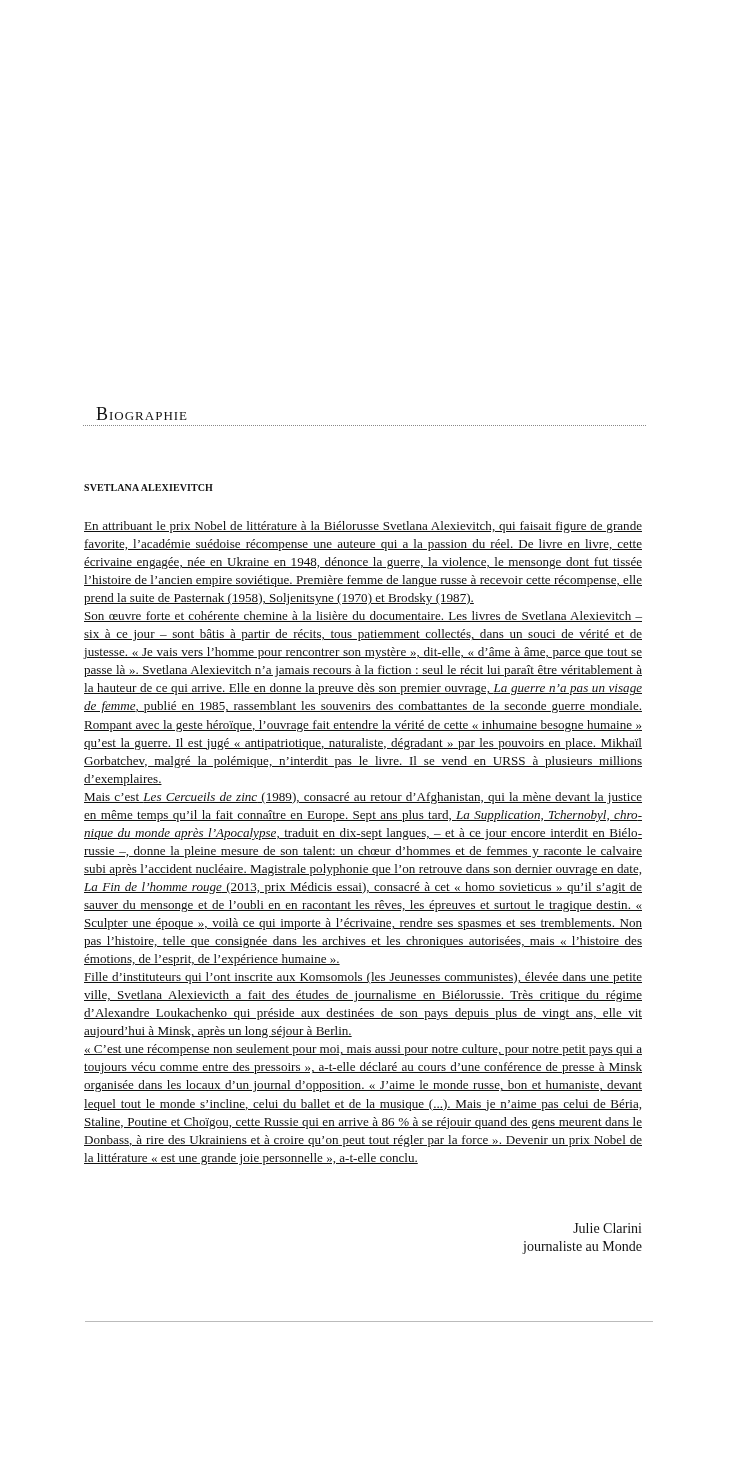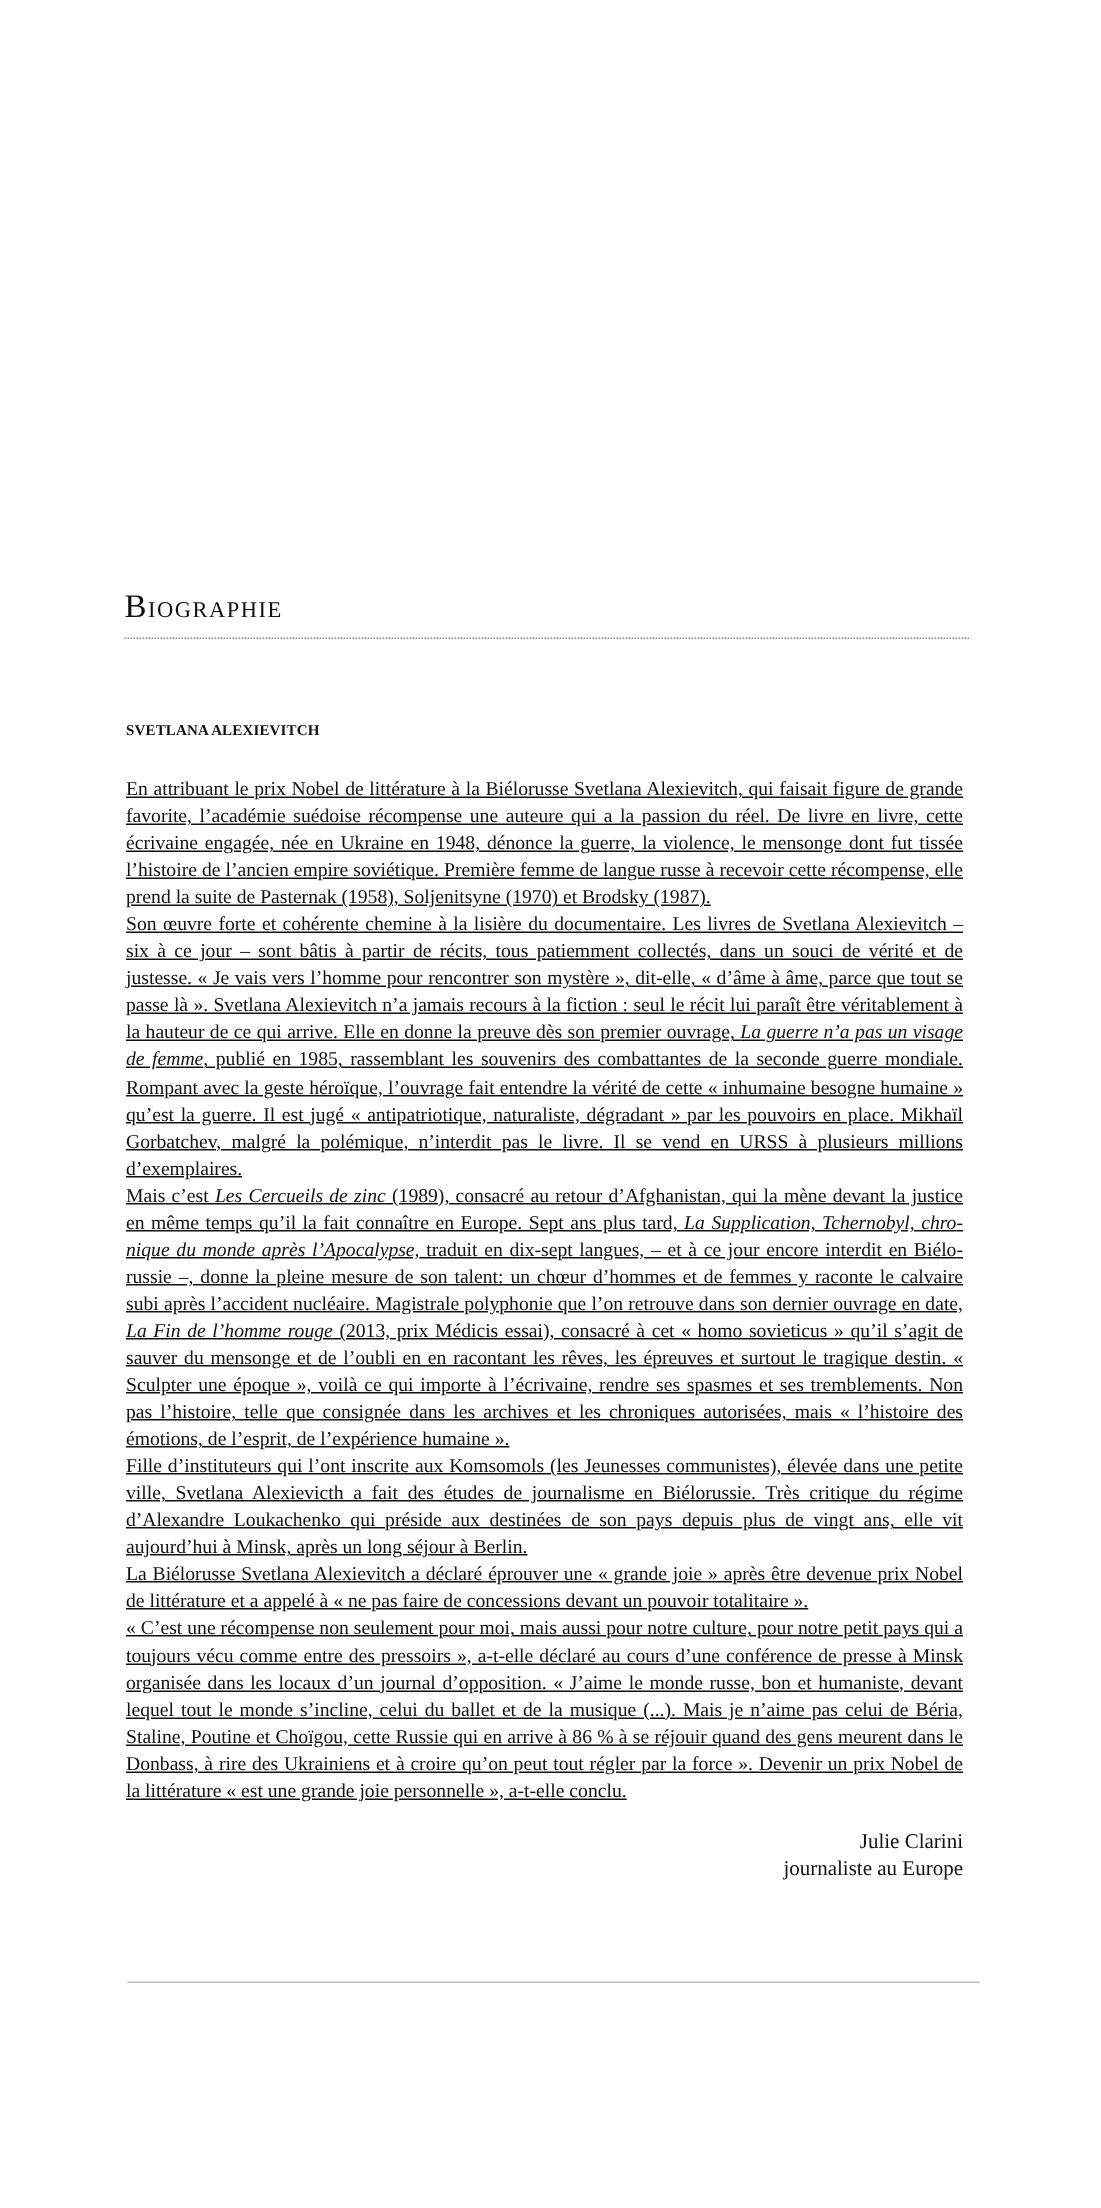--- a/index.html
+++ b/index.html
@@ -5,8 +5,8 @@
   html, body { margin:0; padding:0; background:#ffffff; }
   body { width:734px; height:1472px; position:relative; overflow:hidden;
          font-family:"Liberation Serif", "DejaVu Serif", serif; color:#111; }
-  .section-title { position:absolute; left:83px; top:391px; font-size:22px; letter-spacing:1px;
-                   font-variant:small-caps; font-weight:normal; margin:0; color:#111; }
+  .section-title { position:absolute; left:83px; top:391px; font-size:18px; letter-spacing:1px;
+                   font-variant:small-caps; font-weight:normal; margin:13px; color:#111; }
   .dotted-rule { position:absolute; left:83px; top:425px; width:563px; height:0;
                  border-top:1px dotted #888; }
   .subject-name { position:absolute; left:84px; top:482px; font-size:10px; font-weight:bold;

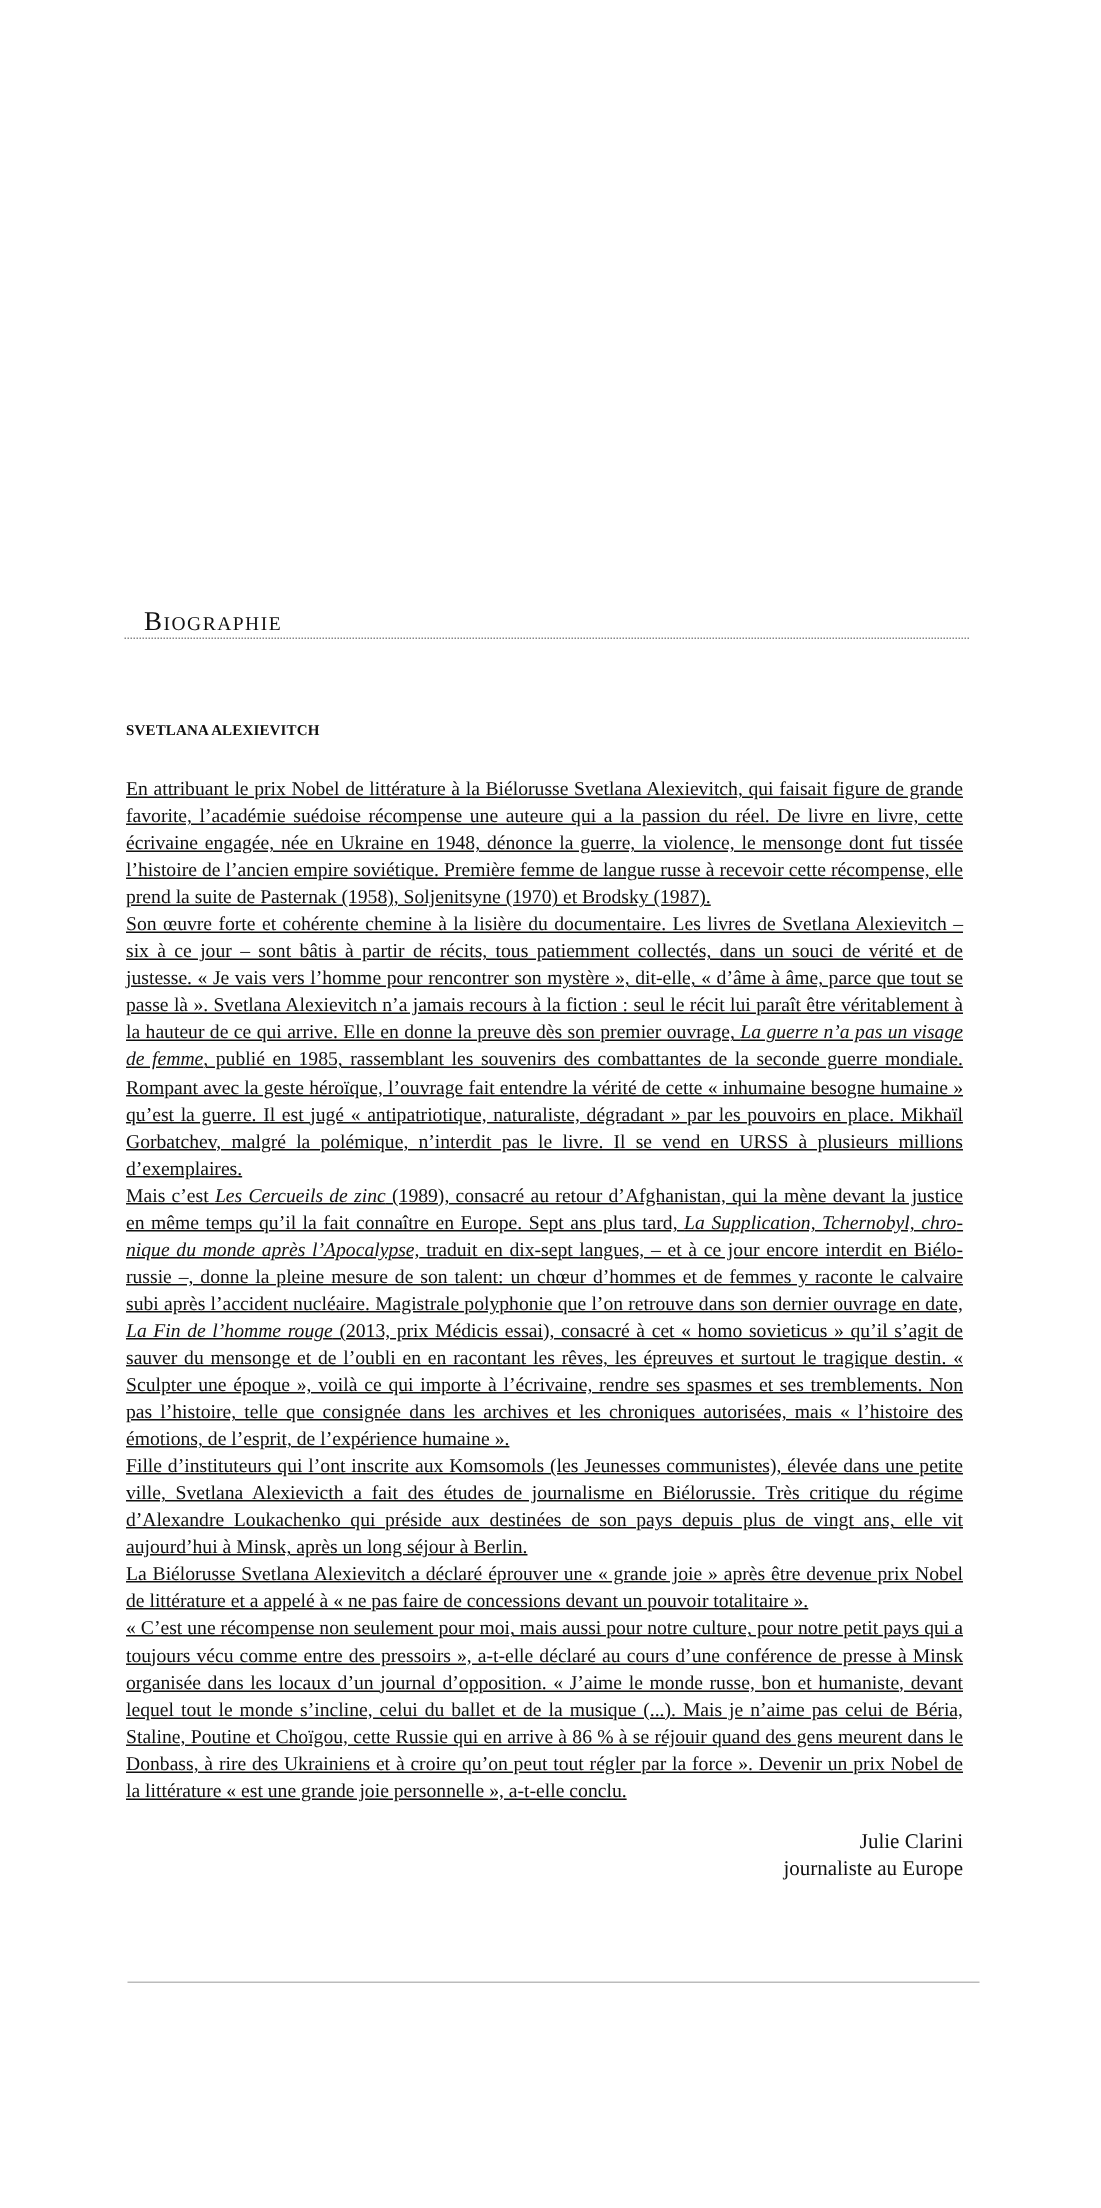--- a/index.html
+++ b/index.html
@@ -33,7 +33,6 @@
     <p><span>Son œuvre forte et cohérente chemine à la lisière du documentaire. Les livres de Svetlana Alexievitch – six à ce jour – sont bâtis à partir de récits, tous patiemment collectés, dans un souci de vérité et de justesse. « Je vais vers l’homme pour rencontrer son mystère », dit-elle, « d’âme à âme, parce que tout se passe là ». Svetlana Alexievitch n’a jamais recours à la fiction : seul le récit lui paraît être véritable­ment à la hauteur de ce qui arrive. Elle en donne la preuve dès son premier ouvrage, </span><i>La guerre n’a pas un visage de femme</i><span>, publié en 1985, rassemblant les souvenirs des combattantes de la seconde guerre mondiale. Rompant avec la geste héroïque, l’ouvrage fait entendre la vérité de cette « inhumaine besogne humaine » qu’est la guerre. Il est jugé « antipatriotique, naturaliste, dégradant » par les pou­voirs en place. Mikhaïl Gorbatchev, malgré la polémique, n’interdit pas le livre. Il se vend en URSS à plusieurs millions d’exemplaires.</span></p>
     <p><span>Mais c’est </span><i>Les Cercueils de zinc</i><span> (1989), consacré au retour d’Afghanistan, qui la mène devant la justice en même temps qu’il la fait connaître en Europe. Sept ans plus tard, </span><i>La Supplication, Tchernobyl, chro­nique du monde après l’Apocalypse,</i><span> traduit en dix-sept langues, – et à ce jour encore interdit en Biélo­russie –, donne la pleine mesure de son talent: un chœur d’hommes et de femmes y raconte le calvaire subi après l’accident nucléaire. Magistrale polyphonie que l’on retrouve dans son dernier ouvrage en date, </span><i>La Fin de l’homme rouge</i><span> (2013, prix Médicis essai), consacré à cet « homo sovieticus » qu’il s’agit de sauver du mensonge et de l’oubli en en racontant les rêves, les épreuves et surtout le tragique destin. « Sculpter une époque », voilà ce qui importe à l’écrivaine, rendre ses spasmes et ses tremble­ments. Non pas l’histoire, telle que consignée dans les archives et les chroniques autorisées, mais « l’histoire des émotions, de l’esprit, de l’expérience humaine ».</span></p>
     <p><span>Fille d’instituteurs qui l’ont inscrite aux Komsomols (les Jeunesses communistes), élevée dans une petite ville, Svetlana Alexievicth a fait des études de journalisme en Biélorussie. Très critique du régime d’Alexandre Loukachenko qui préside aux destinées de son pays depuis plus de vingt ans, elle vit aujourd’hui à Minsk, après un long séjour à Berlin.</span></p>
-    <p><span>La Biélorusse Svetlana Alexievitch a déclaré éprouver une « grande joie » après être devenue prix Nobel de littérature et a appelé à « ne pas faire de concessions devant un pouvoir totalitaire ».</span></p>
     <p><span>« C’est une récompense non seulement pour moi, mais aussi pour notre culture, pour notre petit pays qui a toujours vécu comme entre des pressoirs », a-t-elle déclaré au cours d’une conférence de presse à Minsk organisée dans les locaux d’un journal d’opposition. « J’aime le monde russe, bon et humaniste, devant lequel tout le monde s’incline, celui du ballet et de la musique (...). Mais je n’aime pas celui de Béria, Staline, Poutine et Choïgou, cette Russie qui en arrive à 86 % à se réjouir quand des gens meurent dans le Donbass, à rire des Ukrainiens et à croire qu’on peut tout régler par la force ». Devenir un prix Nobel de la littérature « est une grande joie personnelle », a-t-elle conclu.</span></p>
   </div>
 

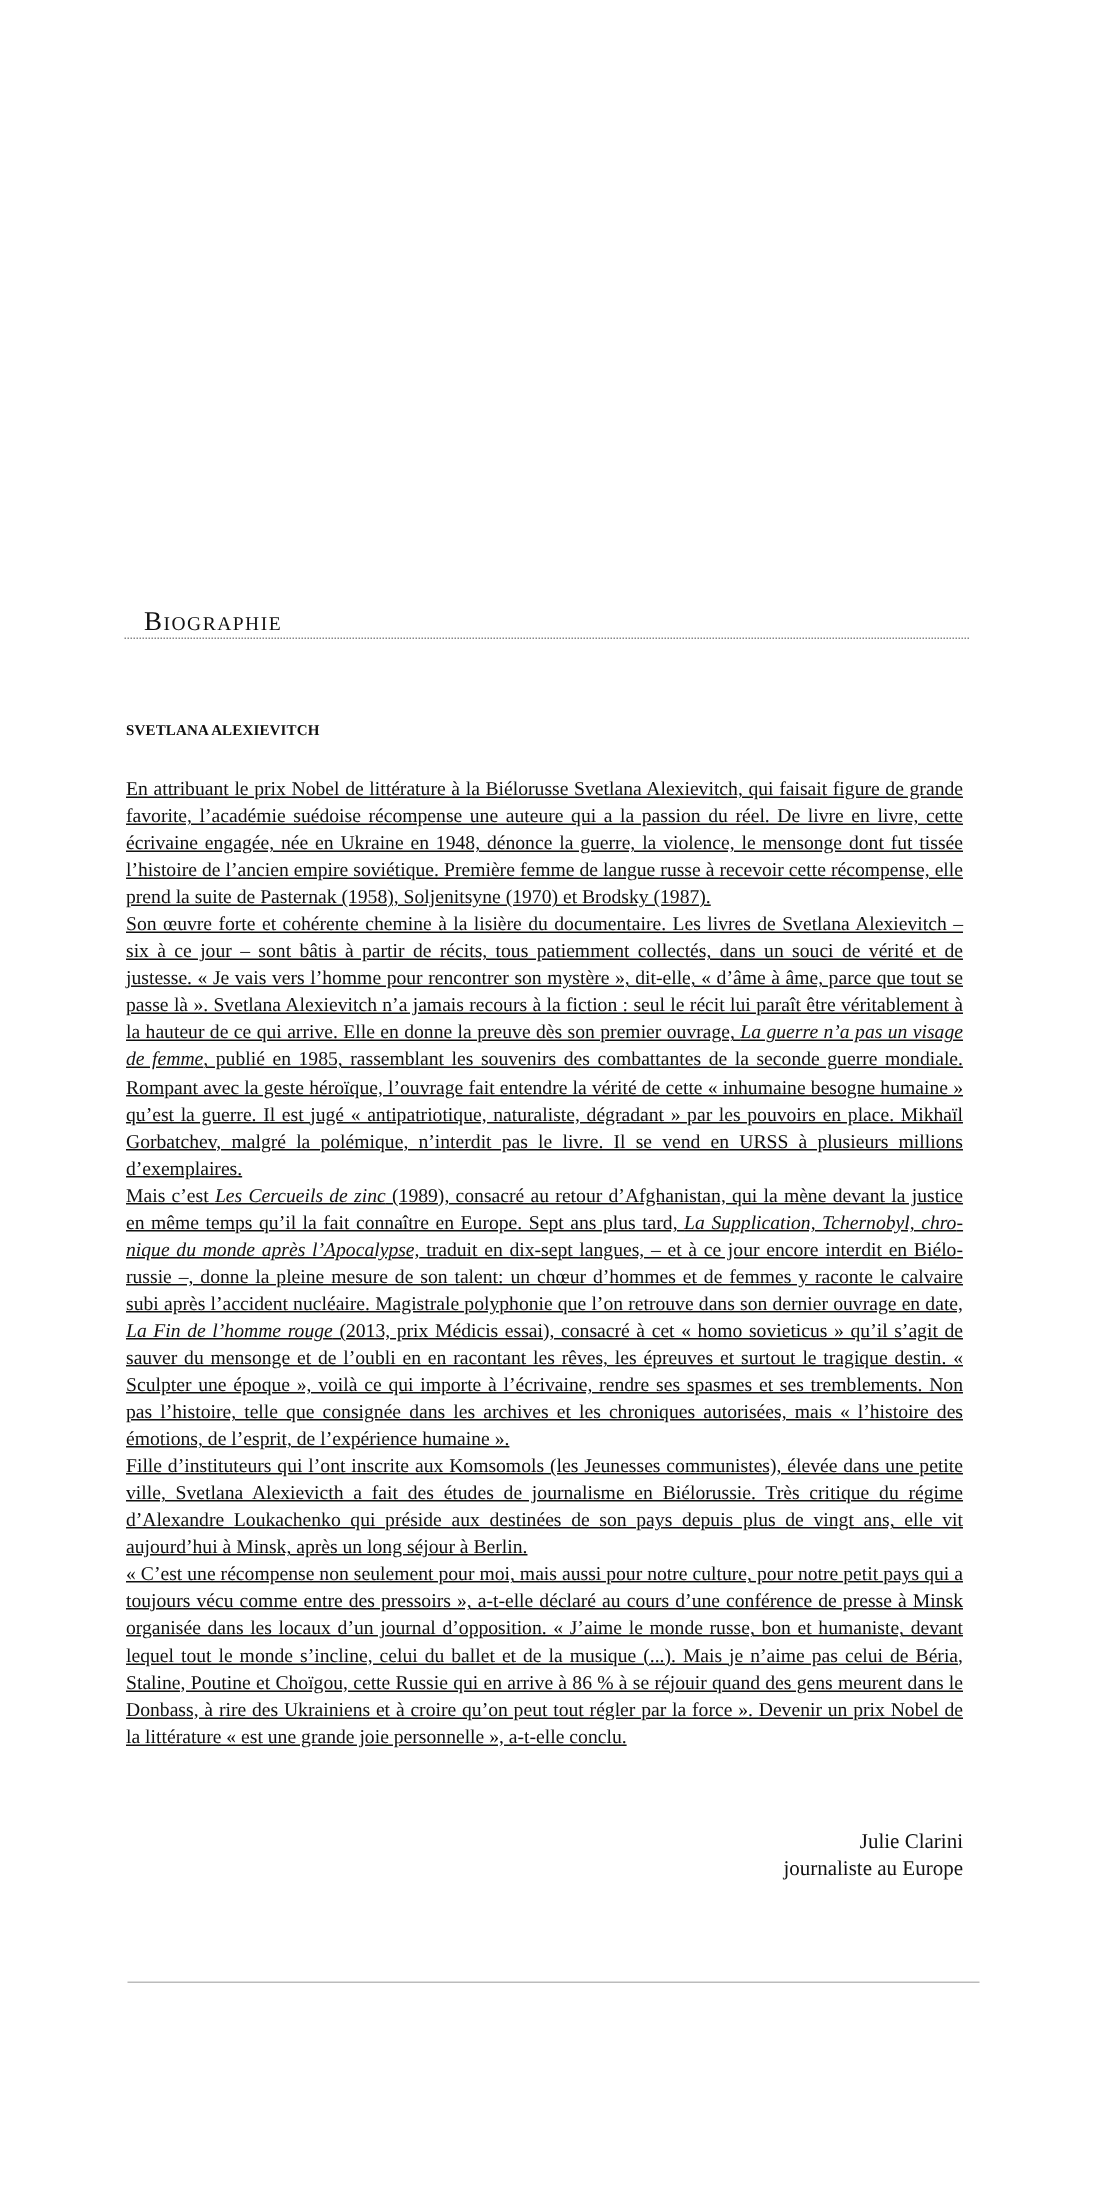--- a/index.html
+++ b/index.html
@@ -38,7 +38,7 @@
 
 <div class="signature">
   <div>Julie Clarini</div>
-  <div>journaliste au Europe</div>
+  <div>journaliste au Monde</div>
 </div>
 
 <div class="bottom-rule"></div>

